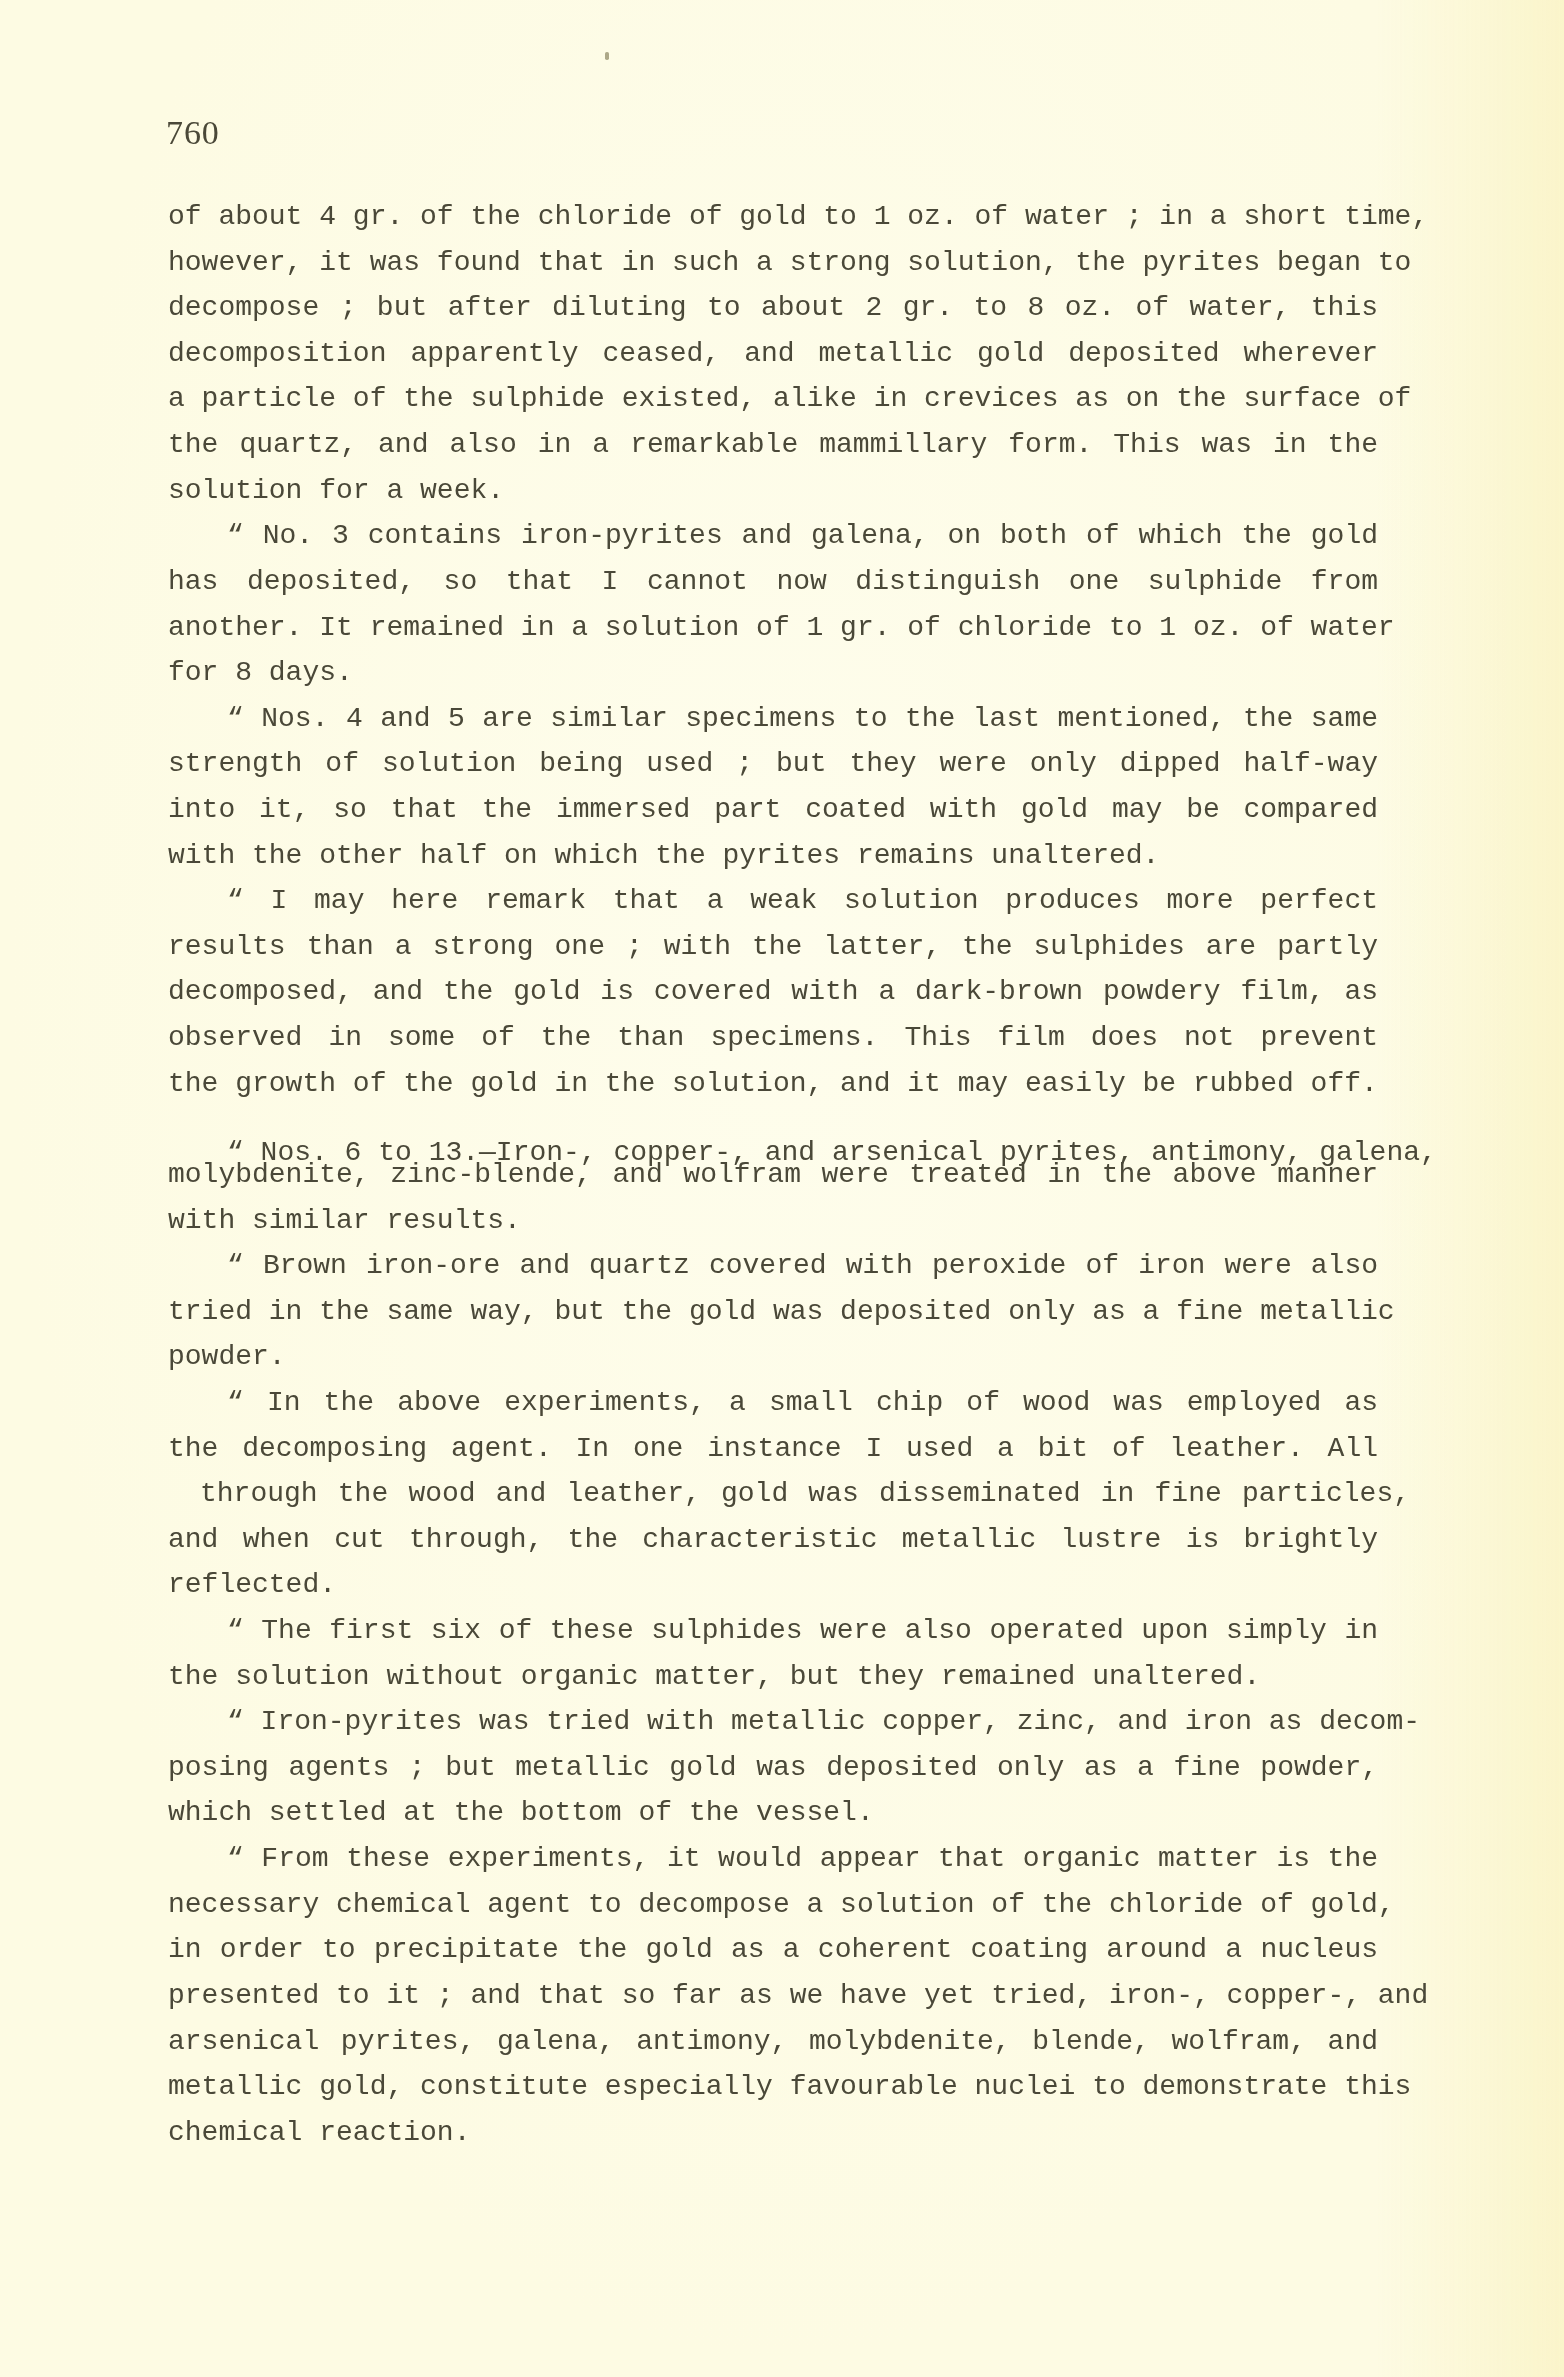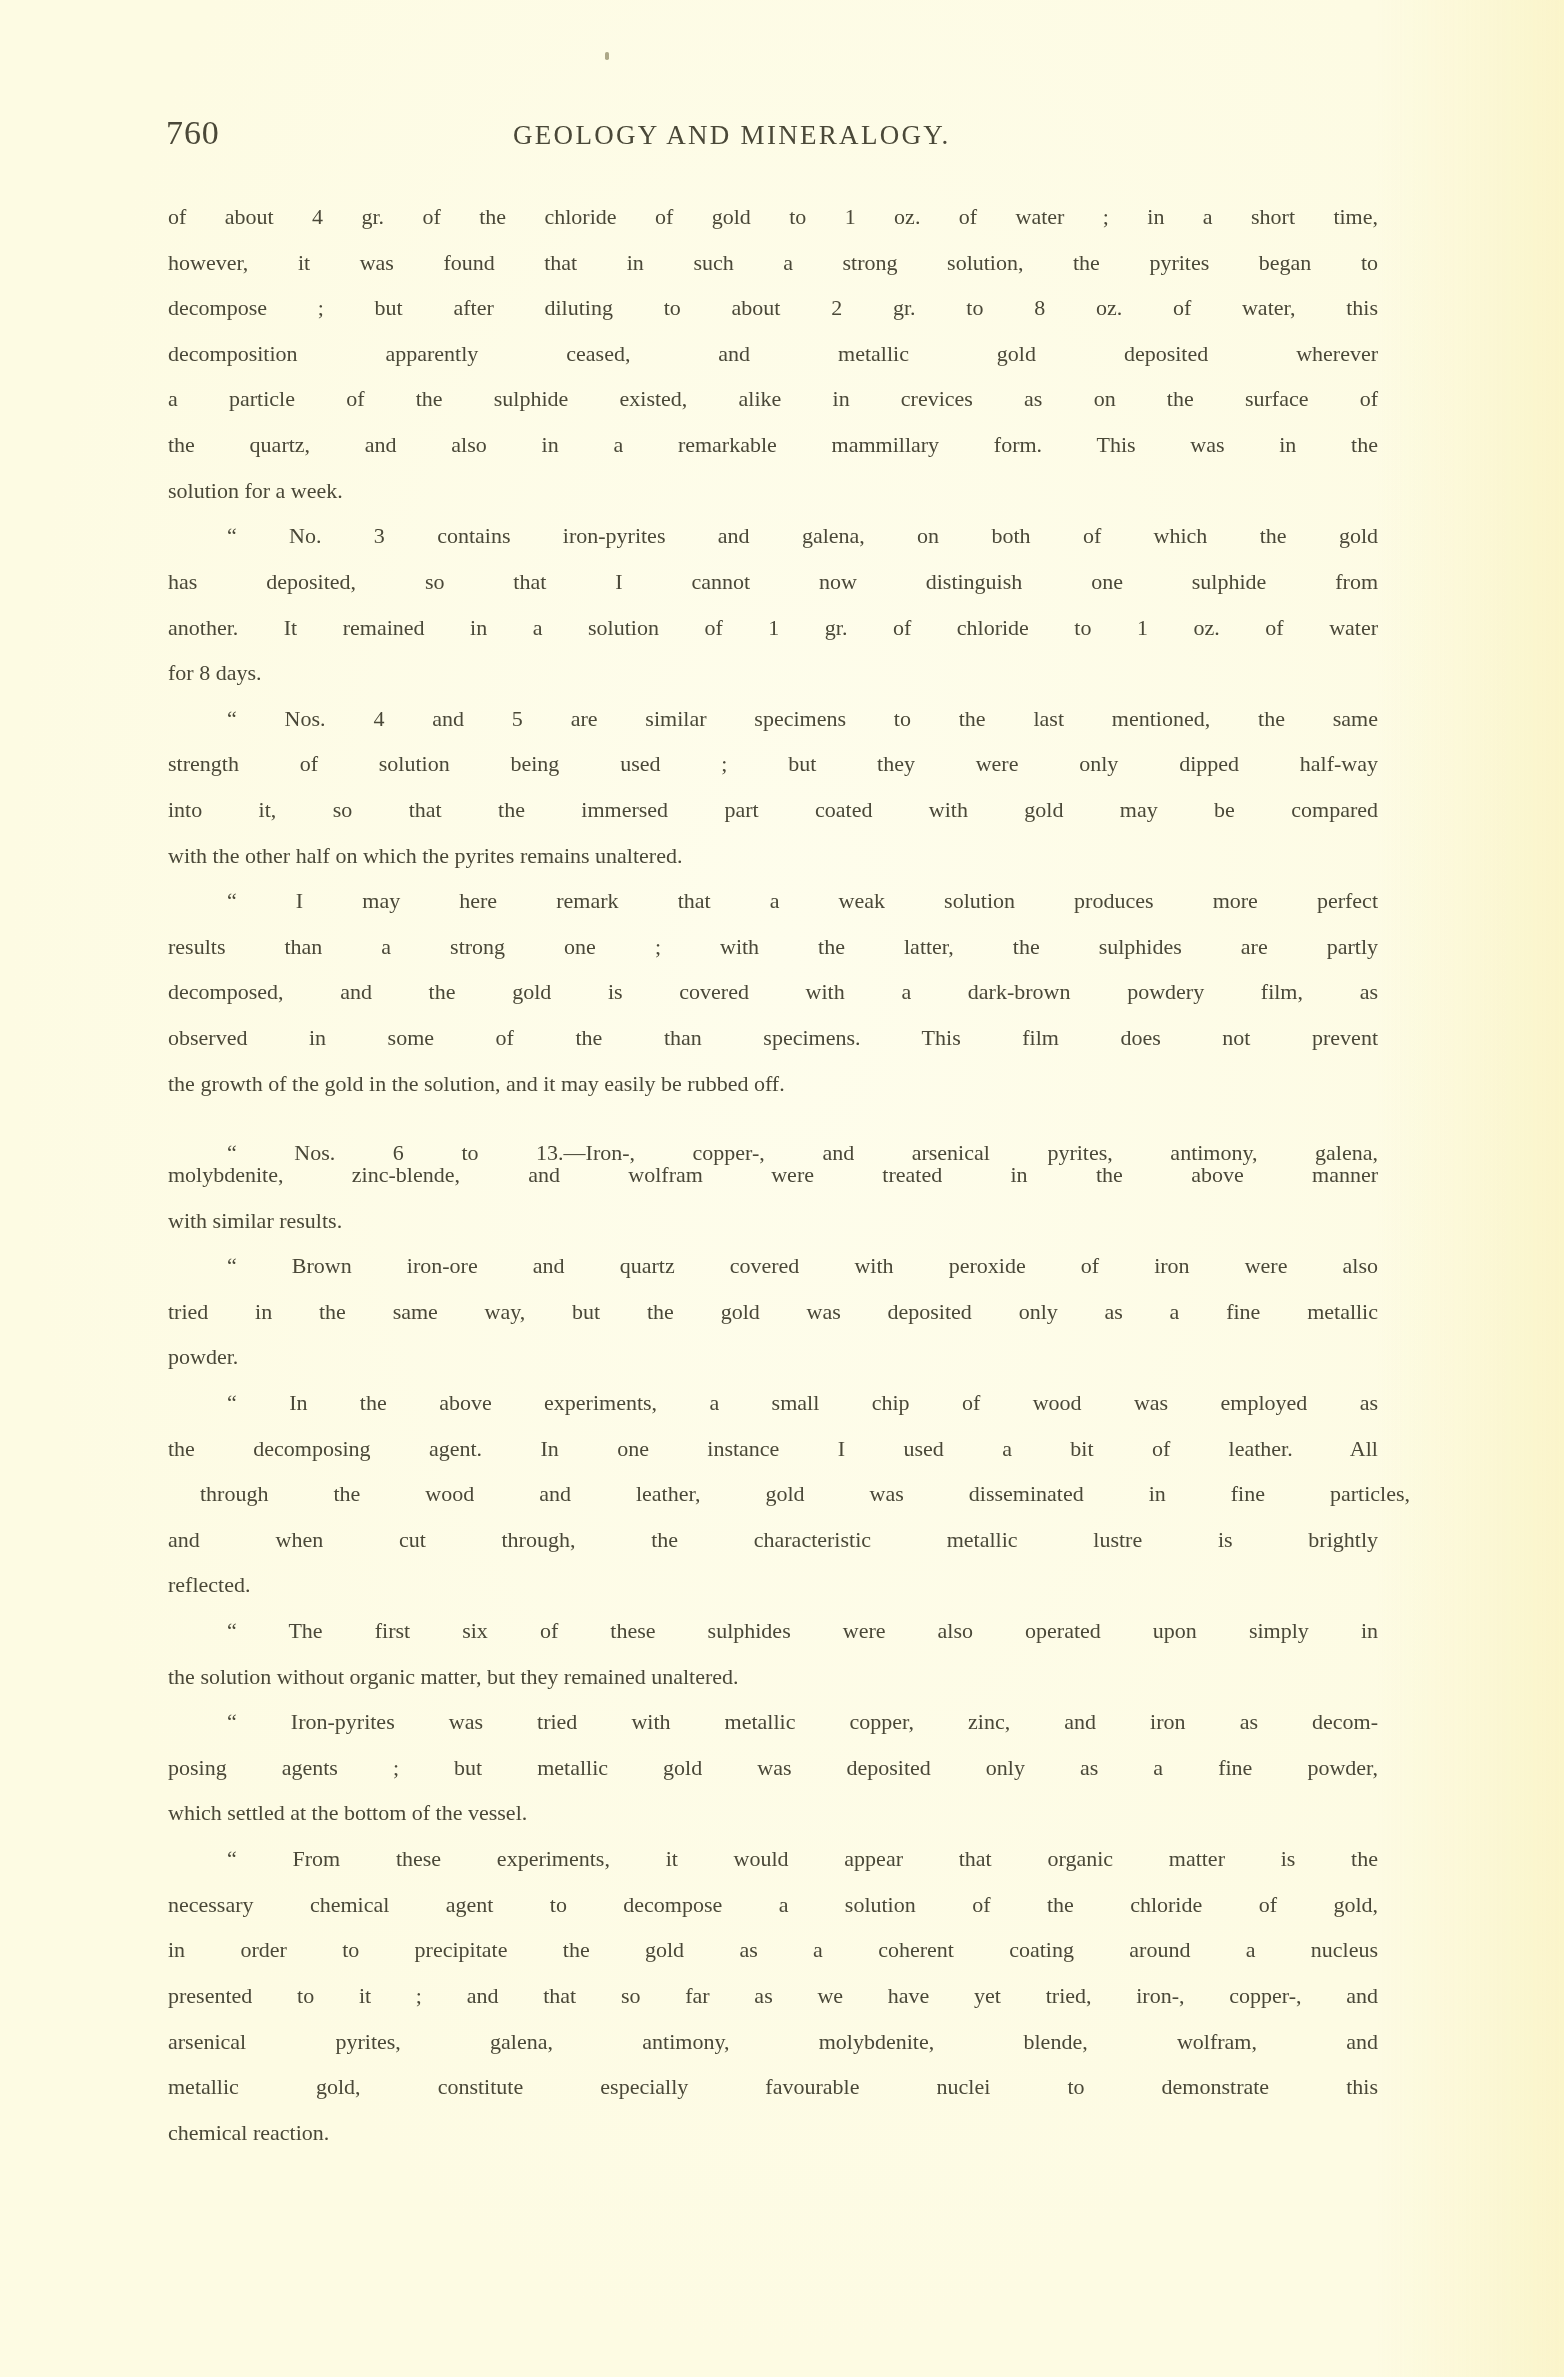--- a/index.html
+++ b/index.html
@@ -42,7 +42,6 @@
 
 <header class="running-head">
   <span class="page-number">760</span>
-  <span class="running-title">GEOLOGY AND MINERALOGY.</span>
 </header>
 
 <main class="body-text" id="body-text">

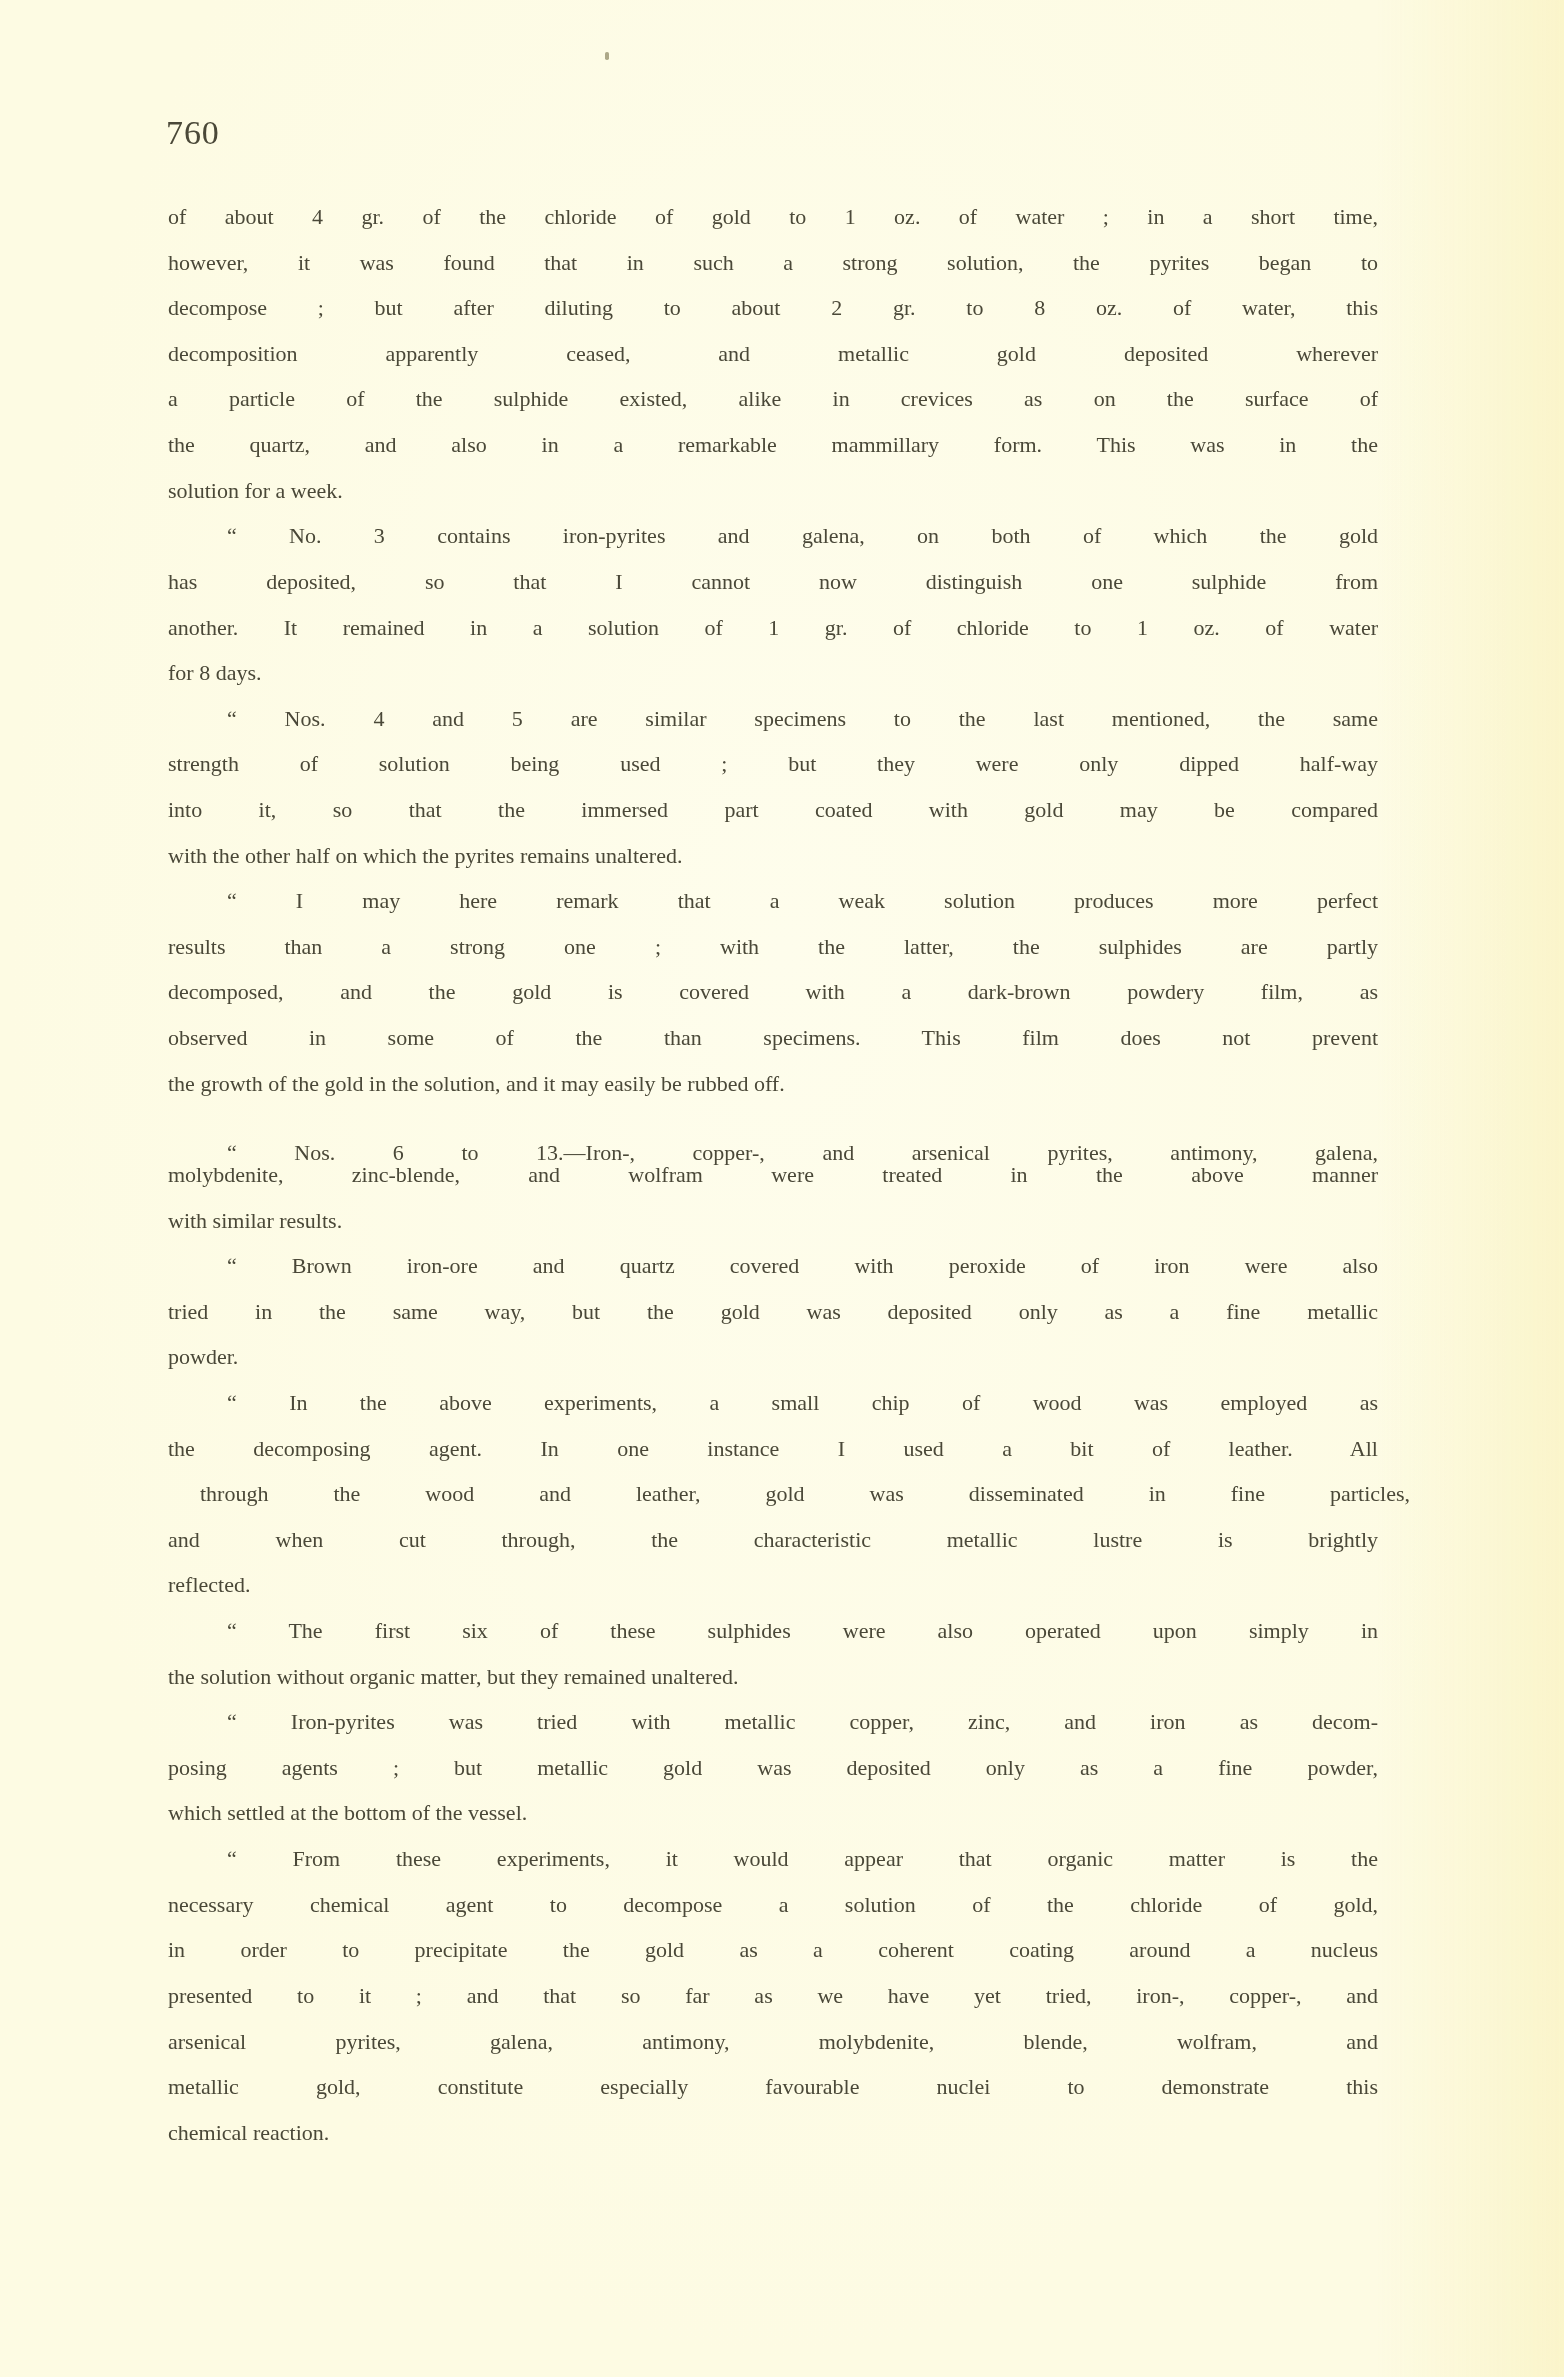--- a/index.html
+++ b/index.html
@@ -29,8 +29,8 @@
   .body-text { position: absolute; left: 168px; top: 194px; width: 1210px; }
   .line {
     position: absolute; left: 0; width: 1210px; height: 46px;
-    font-size: 22px; line-height: 46px; white-space: nowrap;
-    text-align: justify; text-align-last: justify;
+    font-size: 28px; line-height: 46px; white-space: nowrap;
+    text-align: justify; text-align-last: justify; font-family: Liberation Mono, monospace;
   }
   .line.last { text-align-last: left; }
   .line.indent { left: 59px; width: 1151px; }

